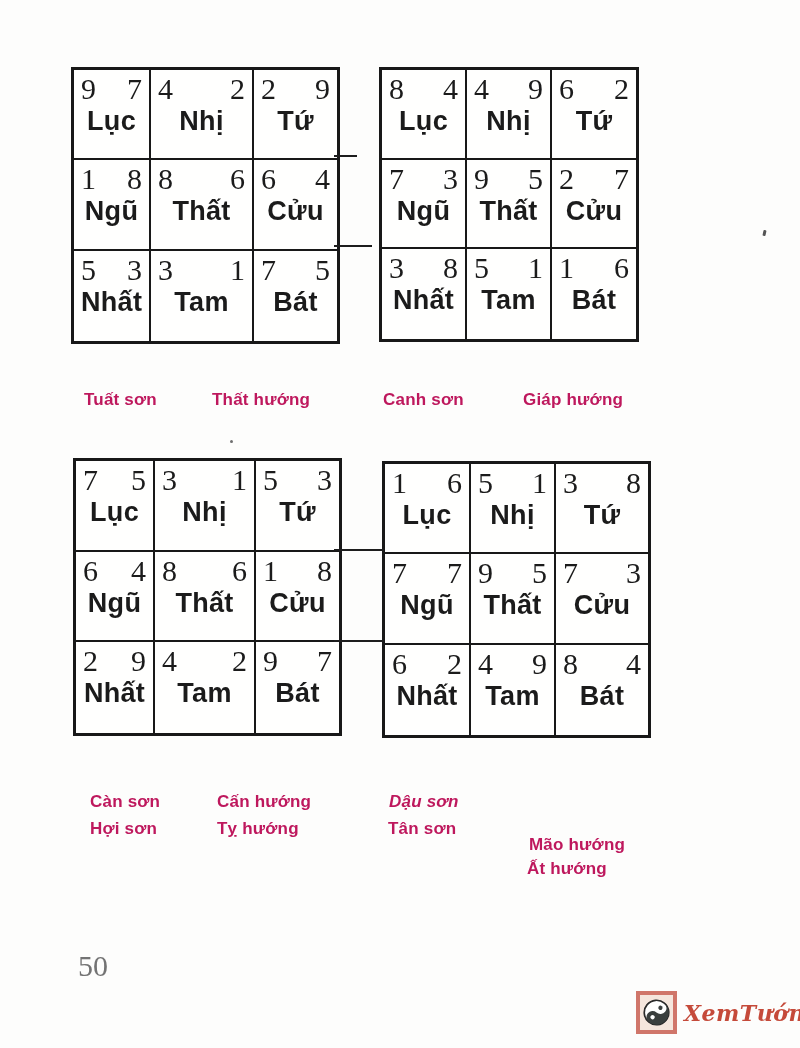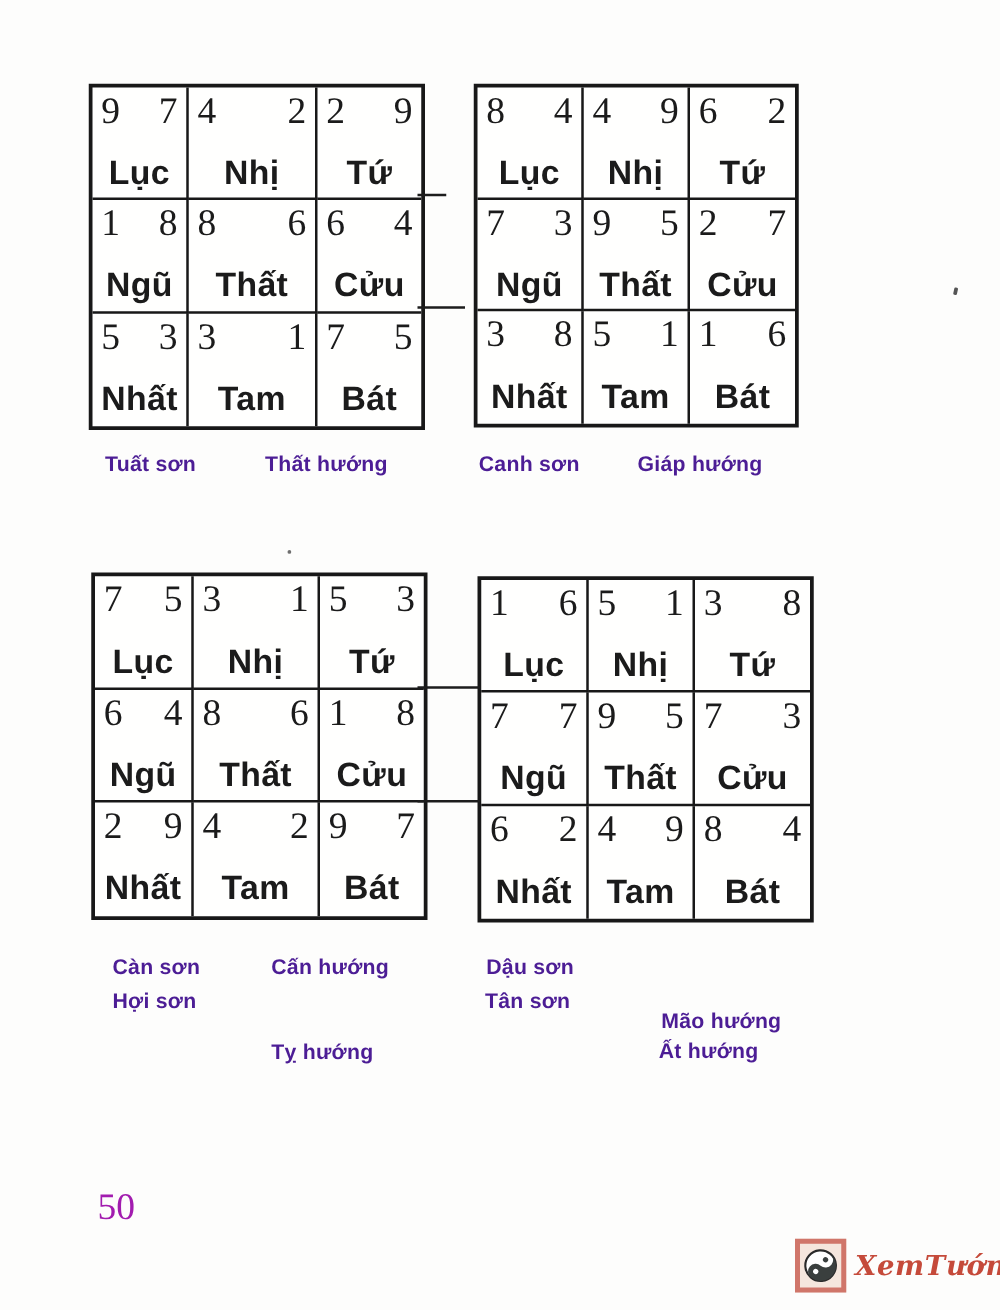--- a/index.html
+++ b/index.html
@@ -25,7 +25,7 @@
   }
   .cell-label{
     text-align:center;font-weight:700;font-size:27px;line-height:31px;
-    margin-top:18px;letter-spacing:.3px;
+    margin-top:1px;letter-spacing:.3px;
   }
   .caption{
     position:absolute;font-weight:700;font-size:17px;line-height:18px;

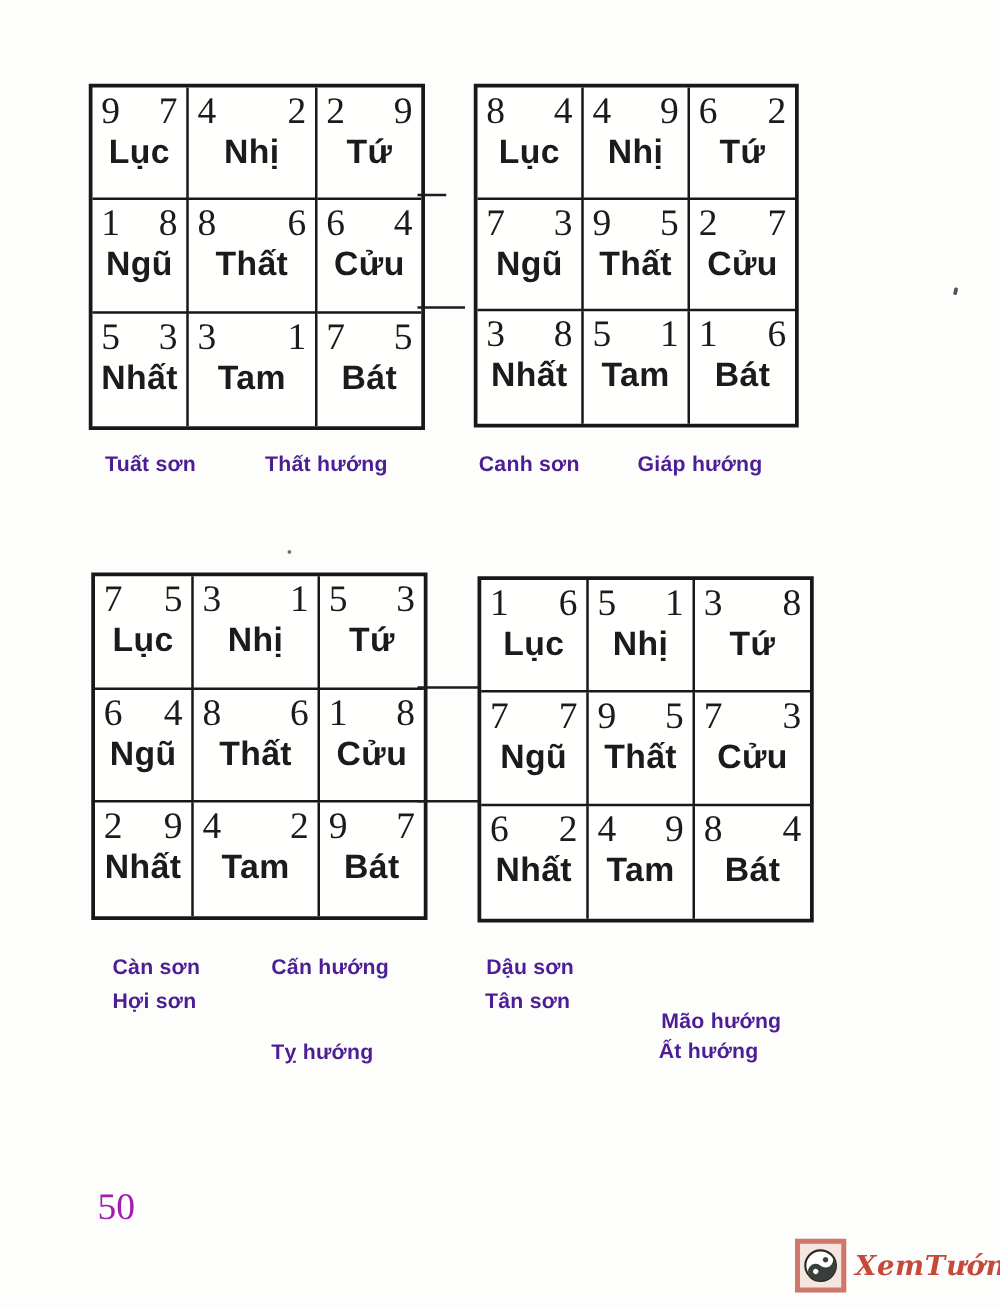--- a/index.html
+++ b/index.html
@@ -29,7 +29,7 @@
   }
   .caption{
     position:absolute;font-weight:700;font-size:17px;line-height:18px;
-    white-space:nowrap;letter-spacing:.2px;color:#4c1d95;
+    white-space:nowrap;letter-spacing:.2px;color:#be185d;margin-top:28px;
   }
   .artifact{position:absolute;background:#1d1d1d;}
   .speck{position:absolute;background:#6f6f6f;border-radius:50%;}

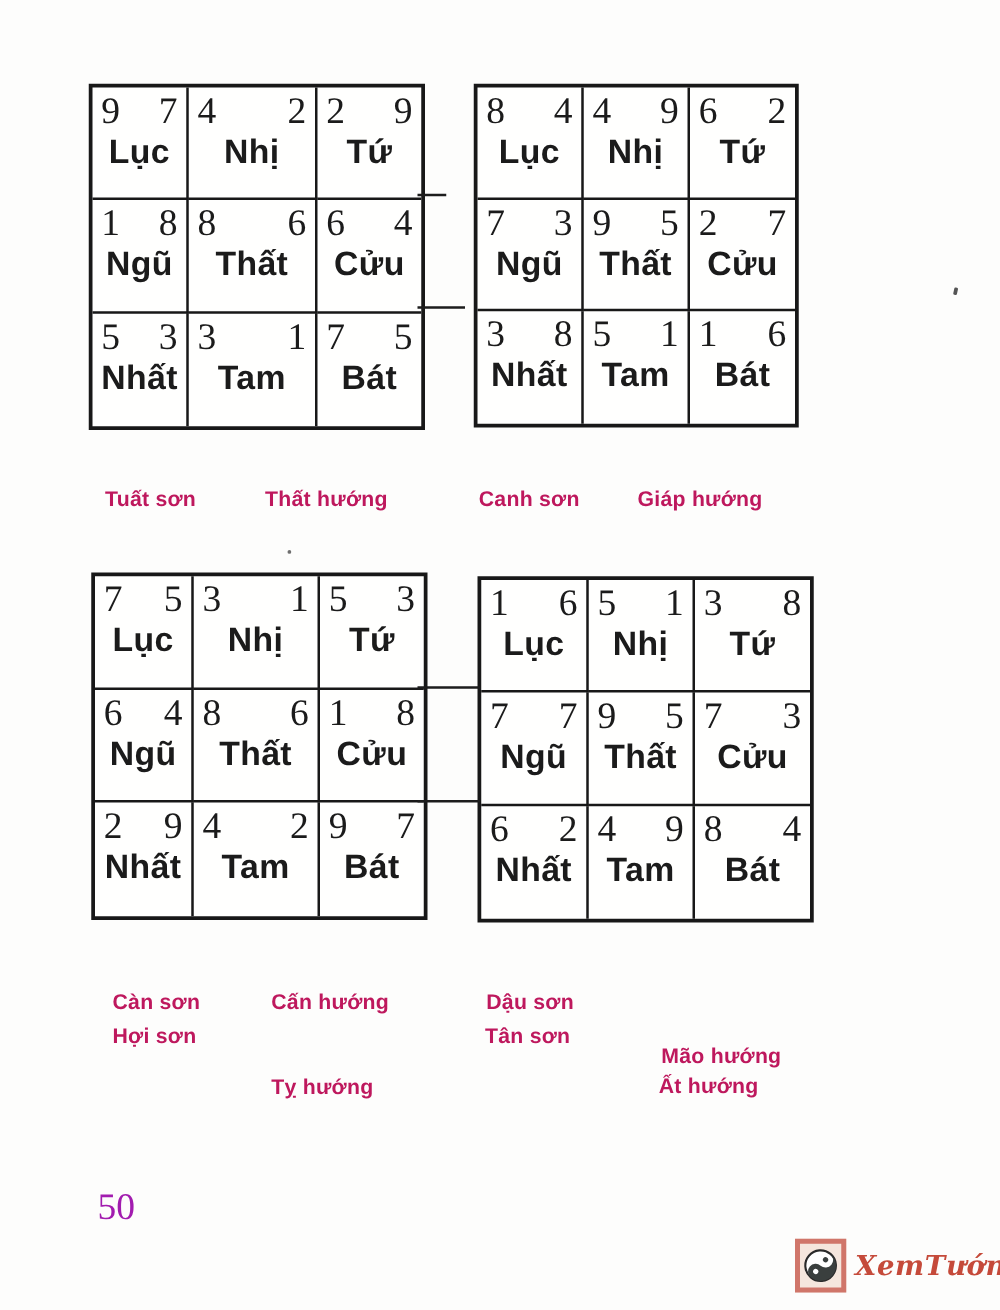--- a/index.html
+++ b/index.html
@@ -324,7 +324,7 @@
   <span class="caption" style="left:84px;top:363px;">Tuất sơn</span>
   <span class="caption" style="left:212px;top:363px;">Thất hướng</span>
   <span class="caption" style="left:383px;top:363px;">Canh sơn</span>
-  <span class="caption" style="left:510px;top:363px;">Giáp hướng</span>
+  <span class="caption" style="left:523px;top:363px;">Giáp hướng</span>
 
   <span class="caption" style="left:90px;top:765px;">Càn sơn</span>
   <span class="caption" style="left:217px;top:765px;">Cấn hướng</span>

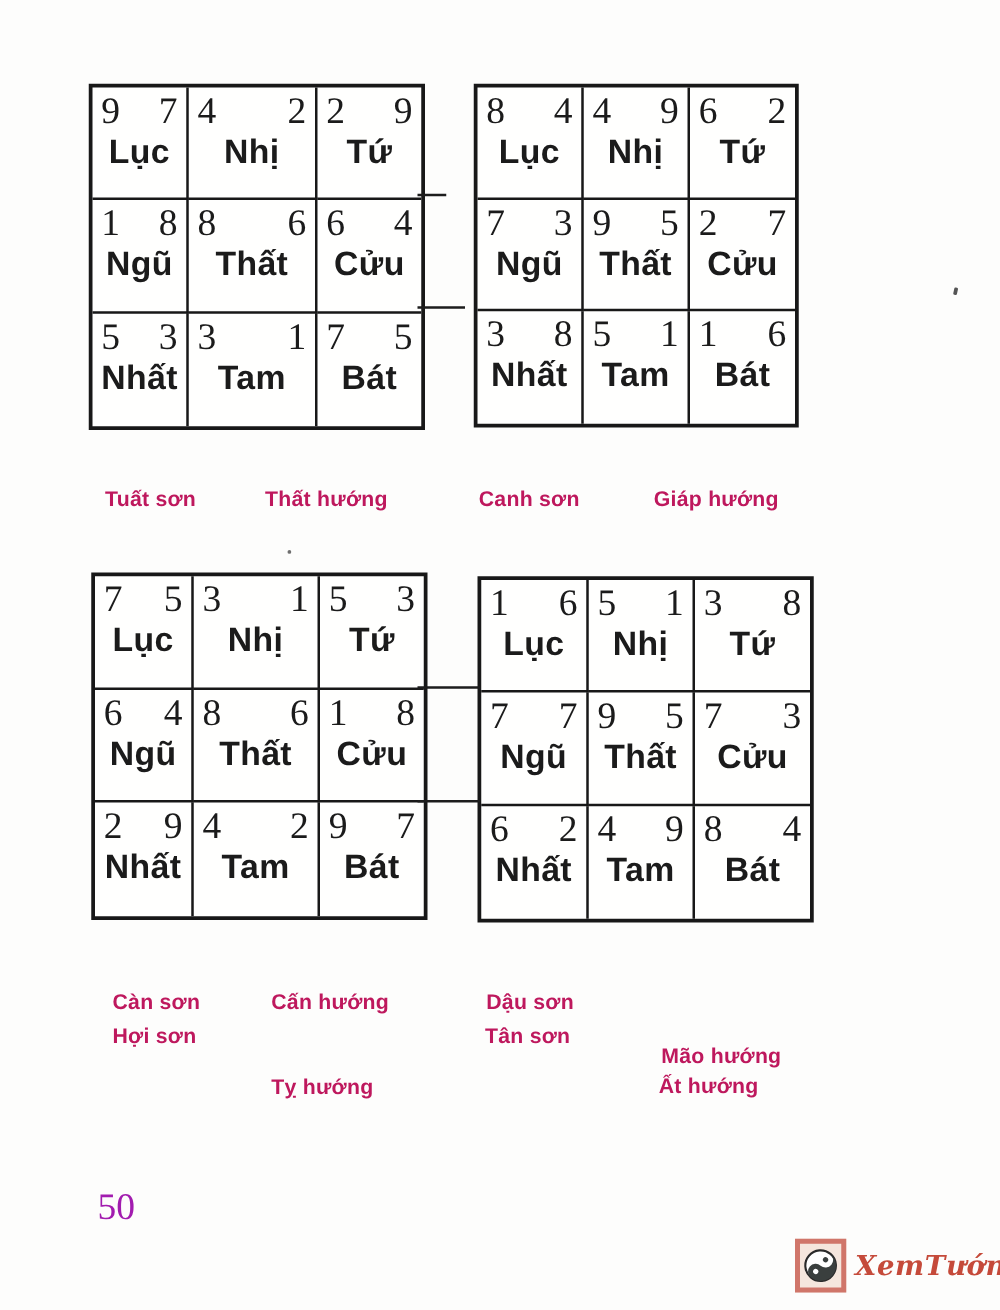--- a/index.html
+++ b/index.html
@@ -328,7 +328,7 @@
 
   <span class="caption" style="left:90px;top:765px;">Càn sơn</span>
   <span class="caption" style="left:217px;top:765px;">Cấn hướng</span>
-  <span class="caption" style="left:389px;top:765px;">Dậu sơn</span>
+  <span class="caption" style="left:389px;top:765px;font-style:italic;">Dậu sơn</span>
   <span class="caption" style="left:529px;top:808px;">Mão hướng</span>
   <span class="caption" style="left:90px;top:792px;">Hợi sơn</span>
   <span class="caption" style="left:217px;top:833px;">Tỵ hướng</span>

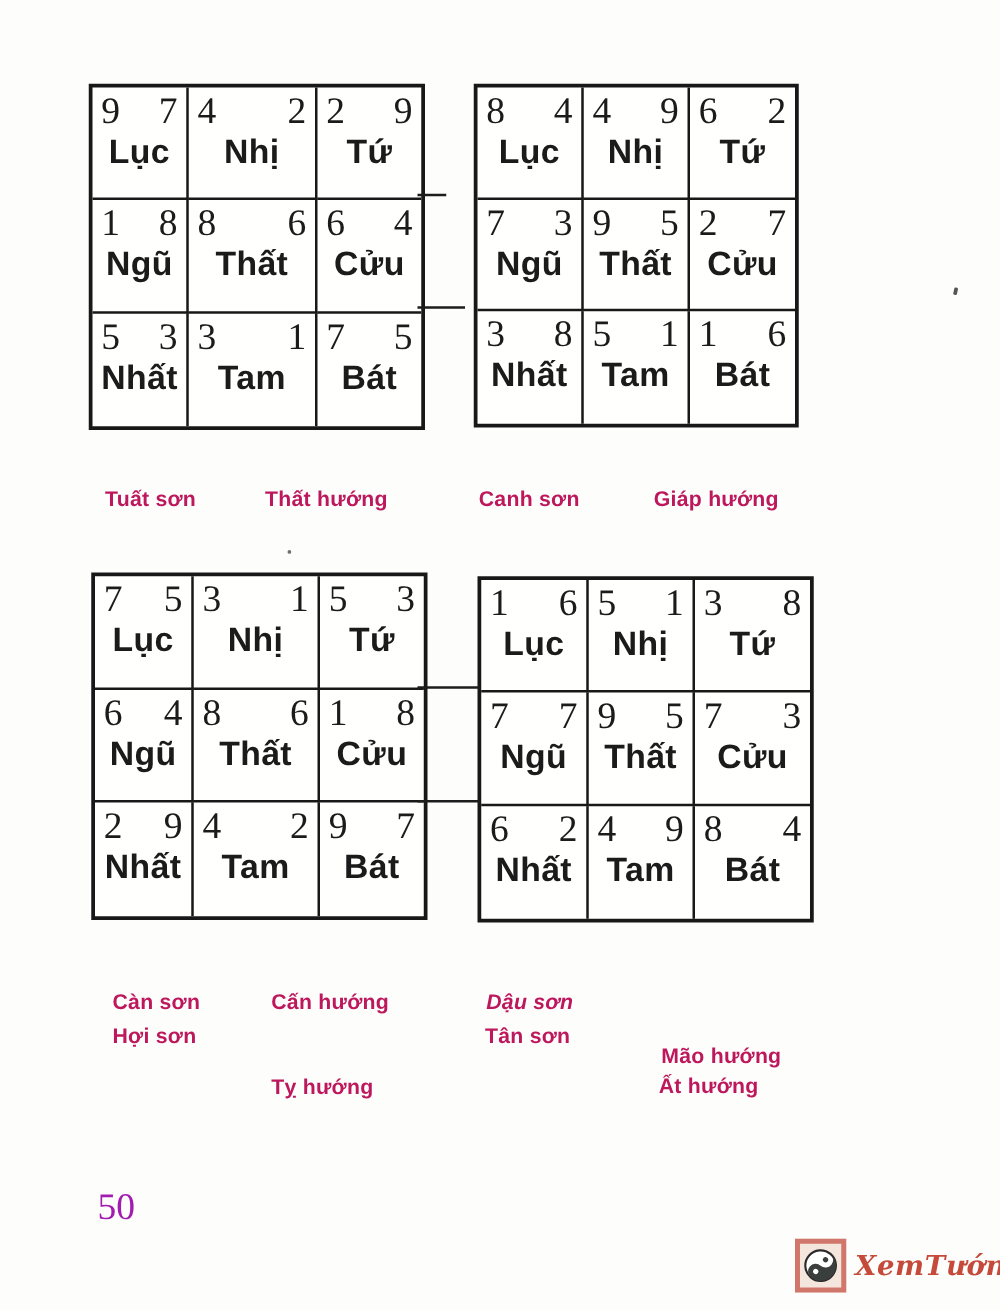--- a/index.html
+++ b/index.html
@@ -331,7 +331,7 @@
   <span class="caption" style="left:389px;top:765px;font-style:italic;">Dậu sơn</span>
   <span class="caption" style="left:529px;top:808px;">Mão hướng</span>
   <span class="caption" style="left:90px;top:792px;">Hợi sơn</span>
-  <span class="caption" style="left:217px;top:833px;">Tỵ hướng</span>
+  <span class="caption" style="left:217px;top:792px;">Tỵ hướng</span>
   <span class="caption" style="left:388px;top:792px;">Tân sơn</span>
   <span class="caption" style="left:527px;top:832px;">Ất hướng</span>
 

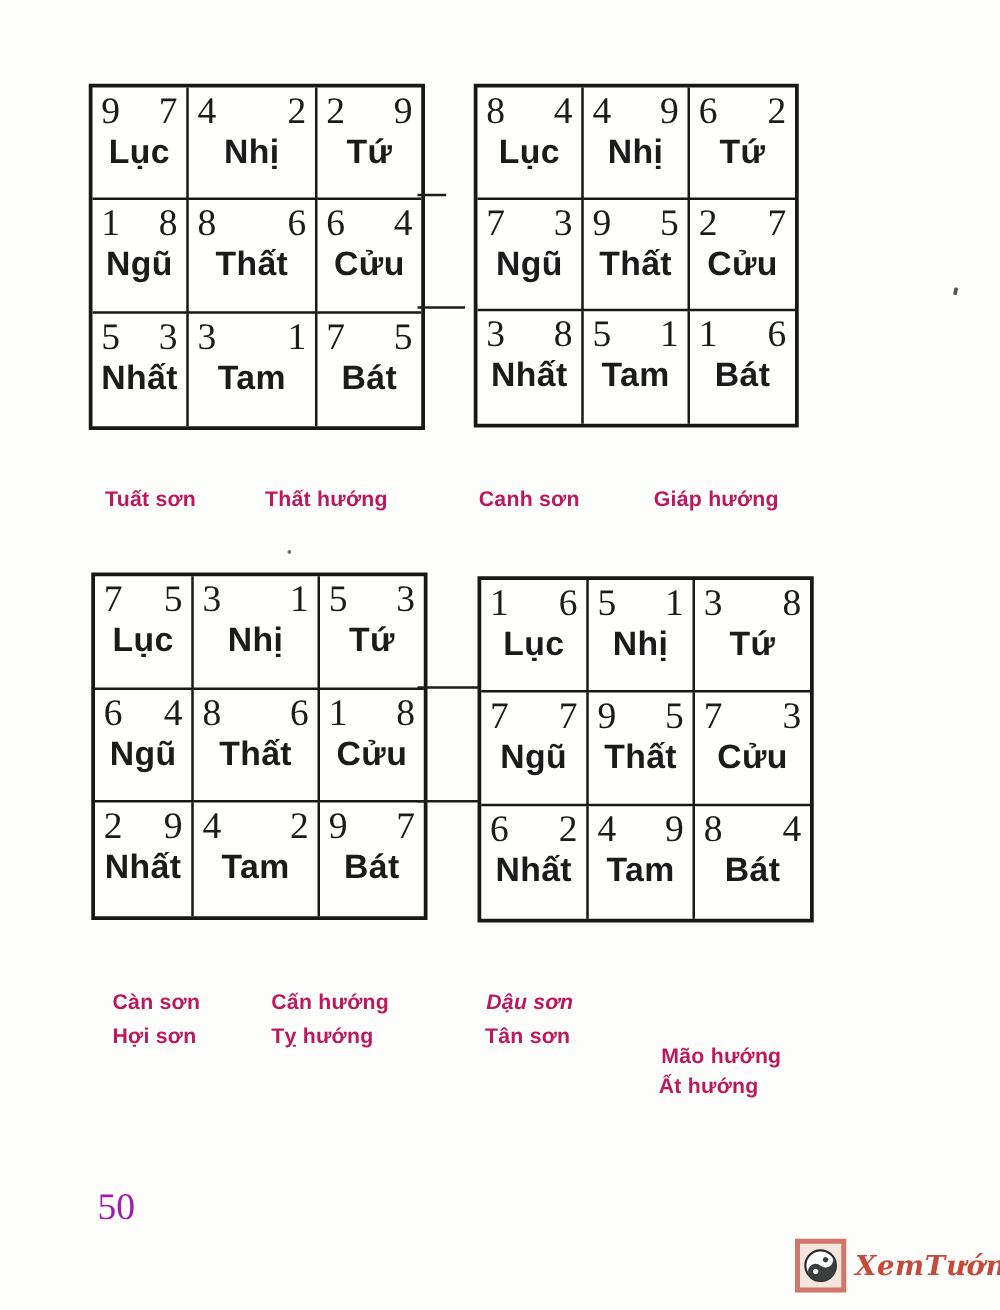--- a/index.html
+++ b/index.html
@@ -35,7 +35,7 @@
   .speck{position:absolute;background:#6f6f6f;border-radius:50%;}
   .page-number{
     position:absolute;left:78px;top:949px;
-    font-family:"Liberation Serif",serif;font-size:30px;color:#a21caf;
+    font-family:"Liberation Serif",serif;font-size:30px;color:#737373;
   }
   .watermark{position:absolute;left:636px;top:991px;display:flex;align-items:center;gap:7px;}
   .yy-frame{

